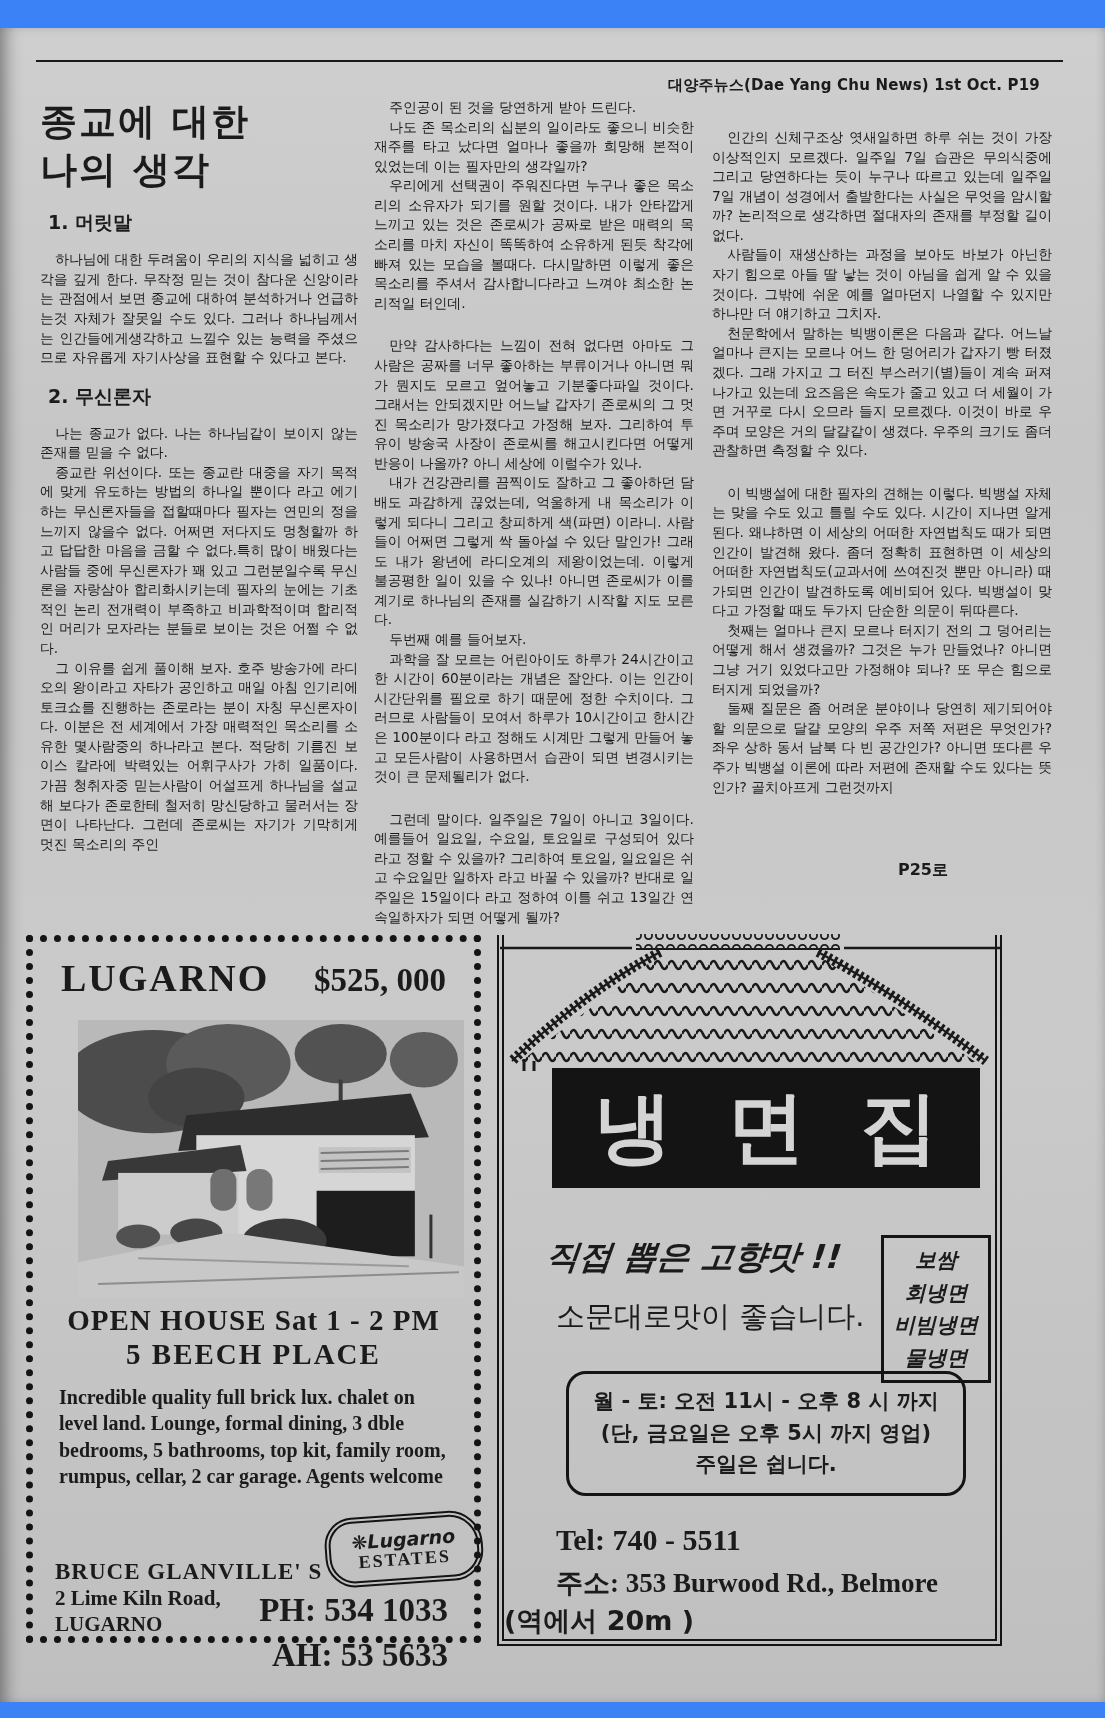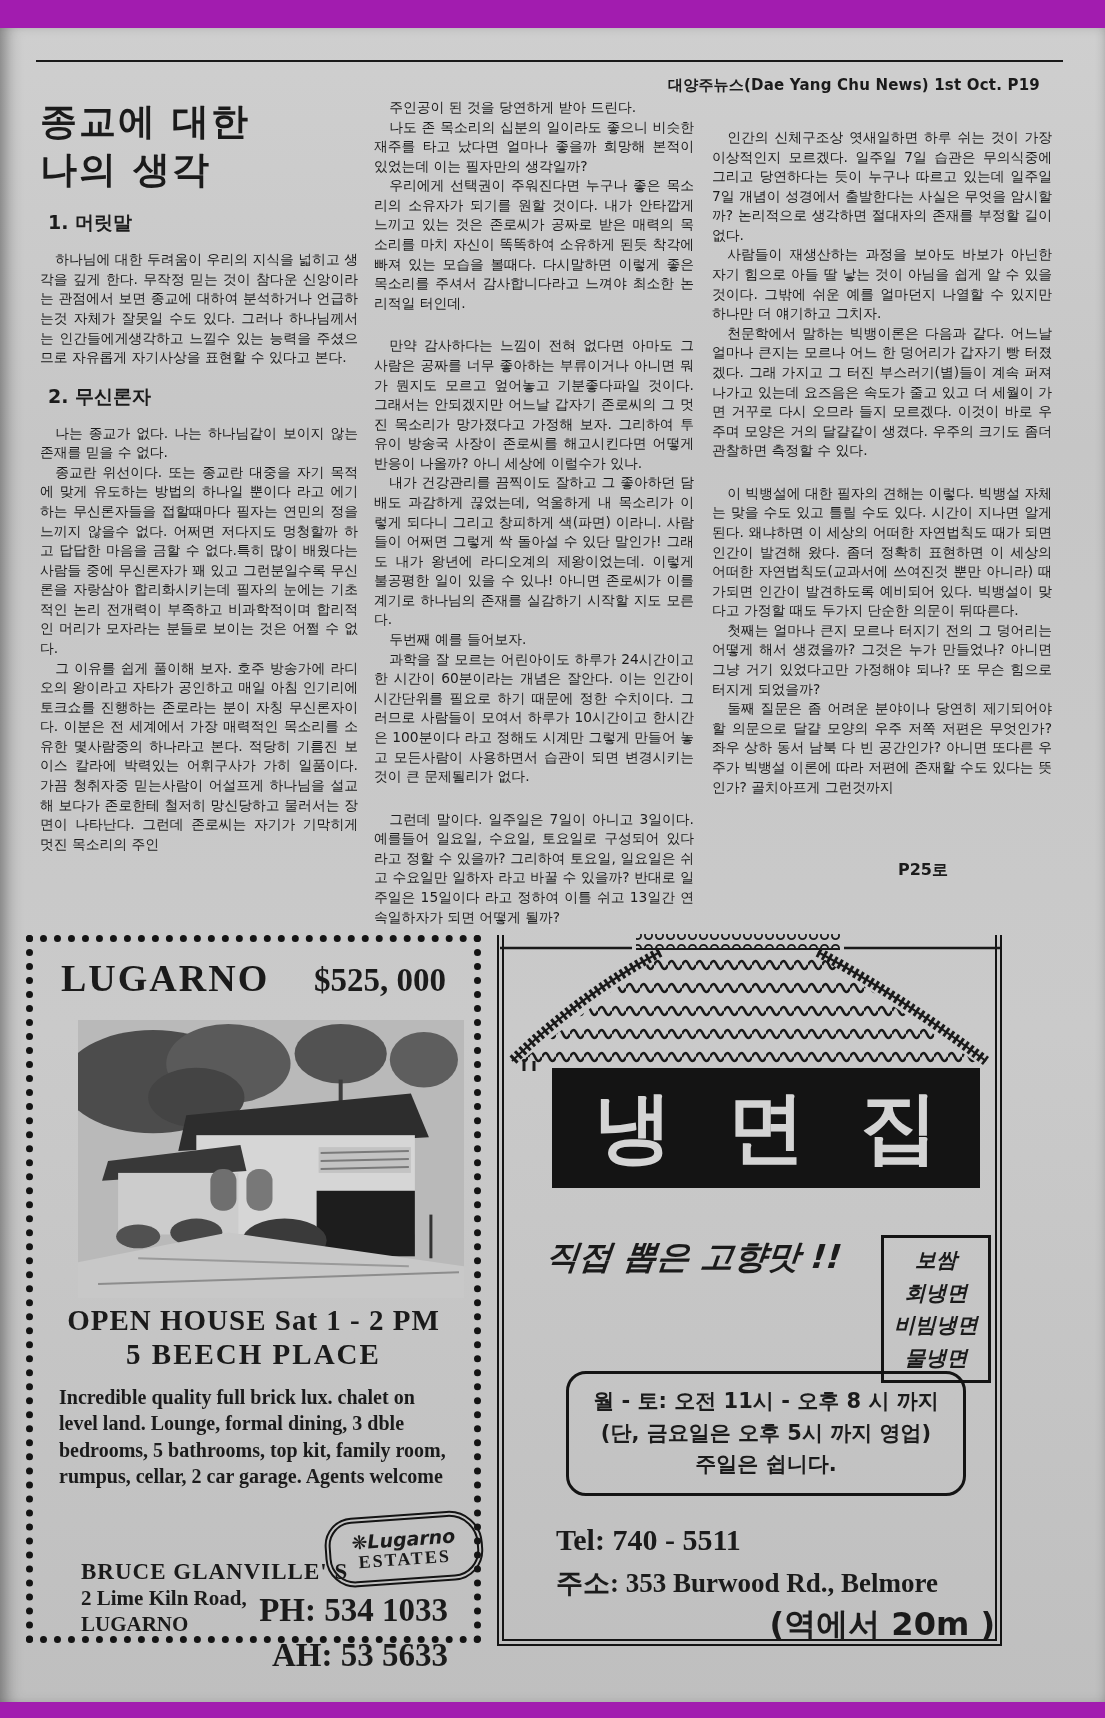--- a/index.html
+++ b/index.html
@@ -3,7 +3,7 @@
 <meta charset="utf-8">
 <style>
   html,body{margin:0;padding:0;background:#101010;}
-  #page{position:relative;width:1105px;height:1718px;background:#a21caf;overflow:hidden;
+  #page{position:relative;width:1105px;height:1718px;background:#3b82f6;overflow:hidden;
         font-family:"DejaVu Sans",sans-serif;color:#1b1b1b;}
   #paper{position:absolute;left:0;top:28px;right:0;bottom:16px;
          background:linear-gradient(180deg,#cfcfcf 0%,#c6c6c6 25%,#cacaca 60%,#bfbfbf 100%);

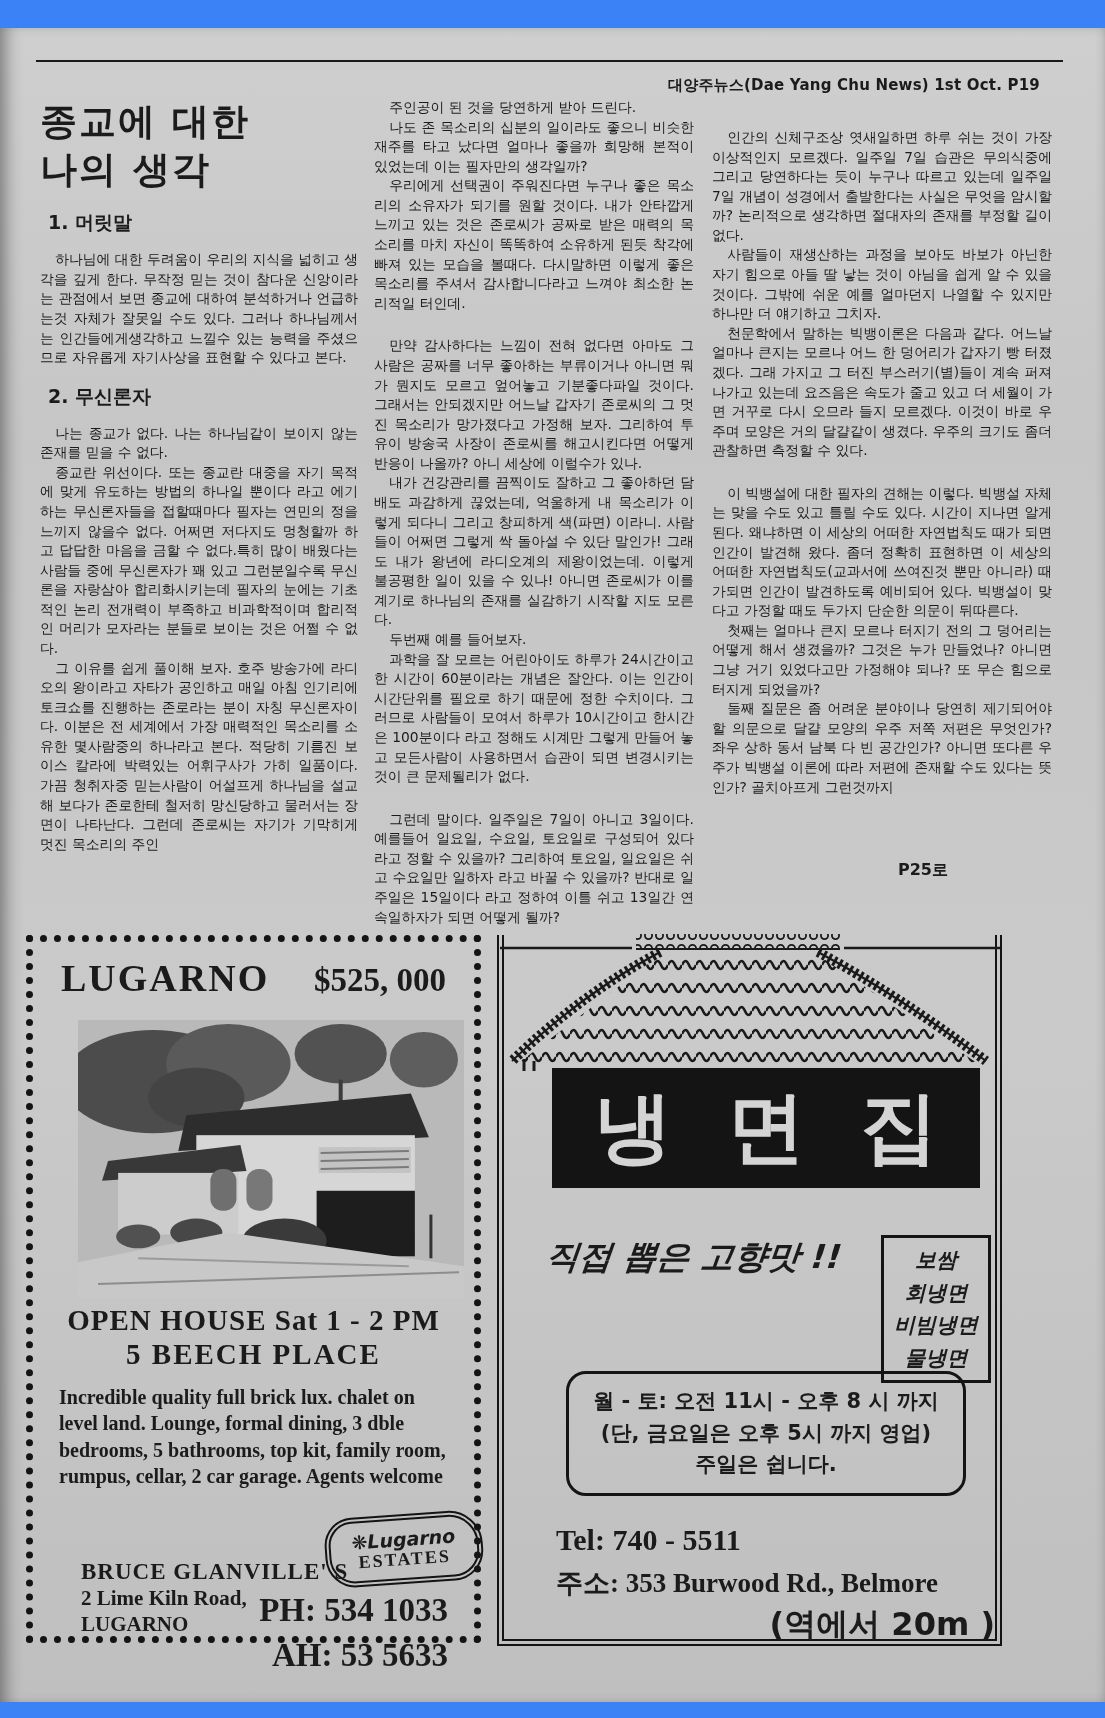--- a/index.html
+++ b/index.html
@@ -192,6 +192,7 @@
         <span>집</span>
       </div>
       <div class="tag1">직접 뽑은 고향맛 !!</div>
+      <div class="tag2">소문대로맛이 좋습니다.</div>
       <div class="menu">
         <div>보쌈</div>
         <div>회냉면</div>

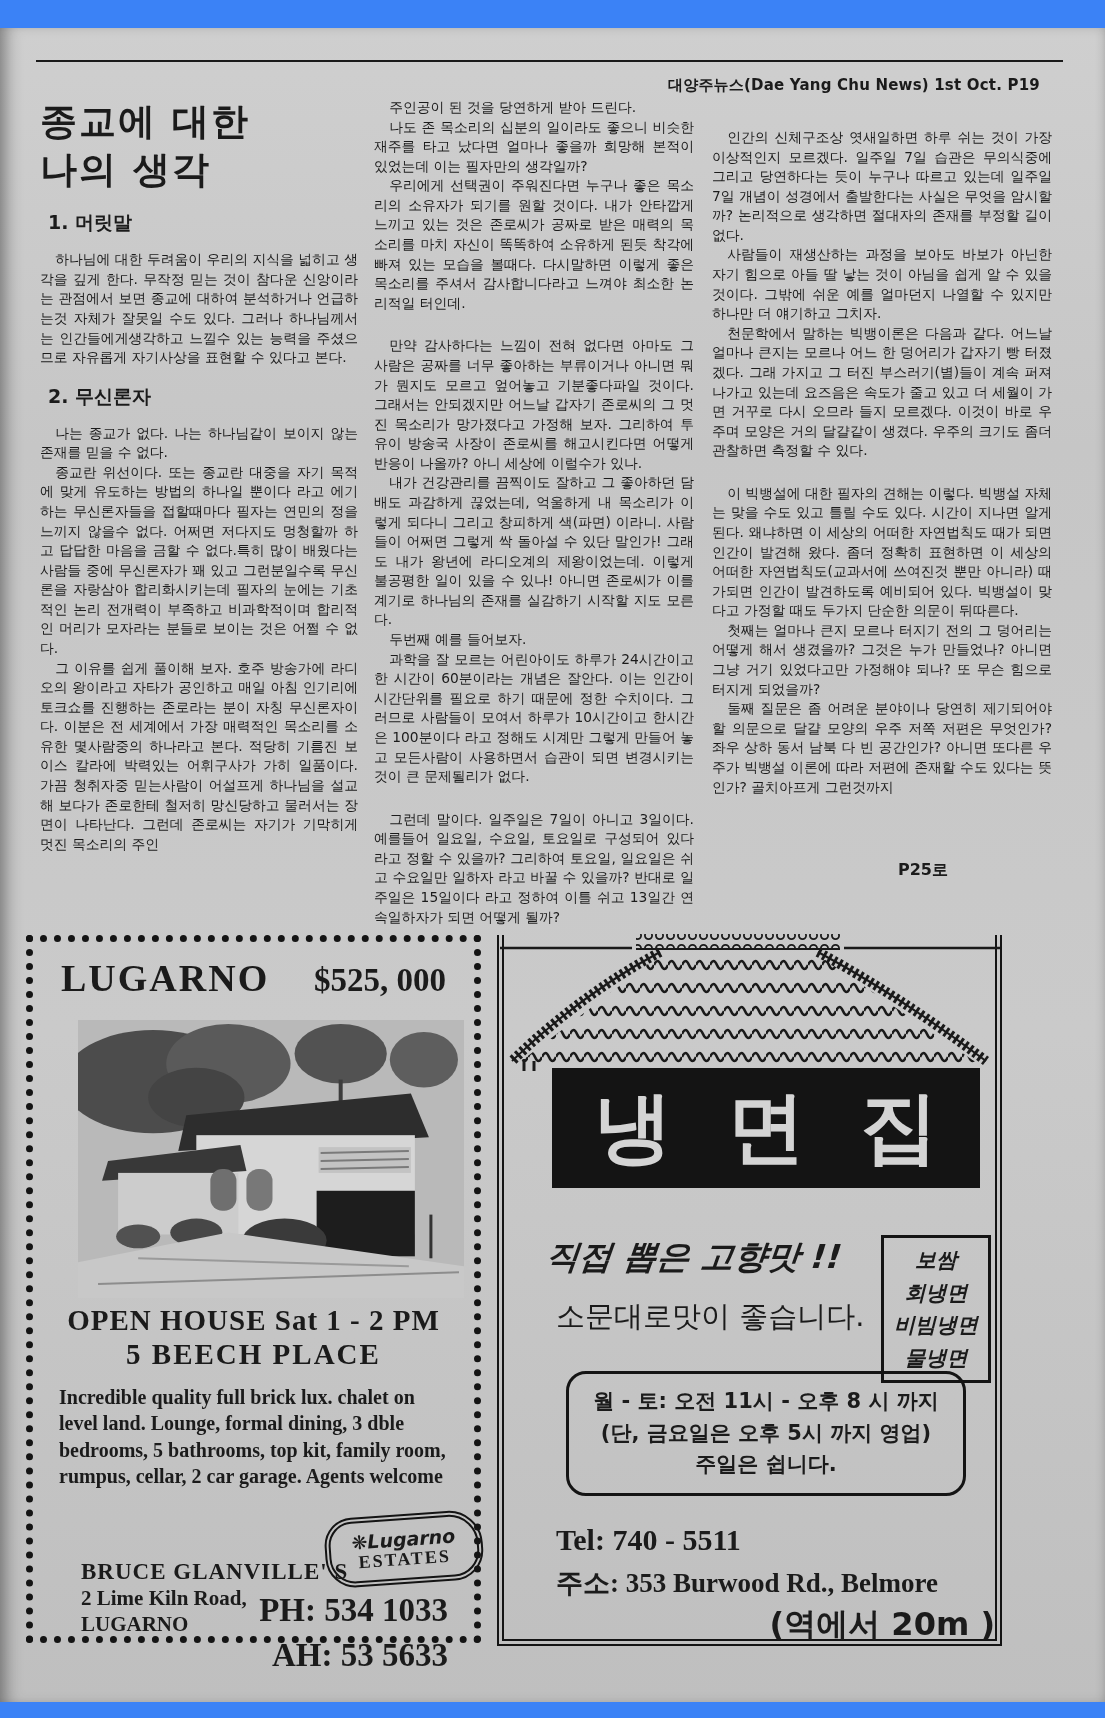--- a/index.html
+++ b/index.html
@@ -39,7 +39,7 @@
          display:flex;flex-direction:column;justify-content:center;line-height:1.05;}
   .stamp .s1{font-size:19px;font-style:italic;font-weight:bold;font-family:"DejaVu Sans",sans-serif;}
   .stamp .s2{font-size:18px;font-weight:bold;letter-spacing:2px;}
-  .lug-agent{position:absolute;left:22px;top:616px;line-height:1.22;text-align:left;margin-left:26px;}
+  .lug-agent{position:absolute;left:22px;top:616px;line-height:1.22;text-align:left;}
   .lug-agent .a1{font-size:23px;font-weight:bold;letter-spacing:1px;}
   .lug-agent .a2,.lug-agent .a3{font-size:21px;font-weight:bold;}
   .lug-phones{position:absolute;right:26px;top:634px;text-align:right;font-size:33px;font-weight:bold;line-height:1.35;margin-top:12px;}

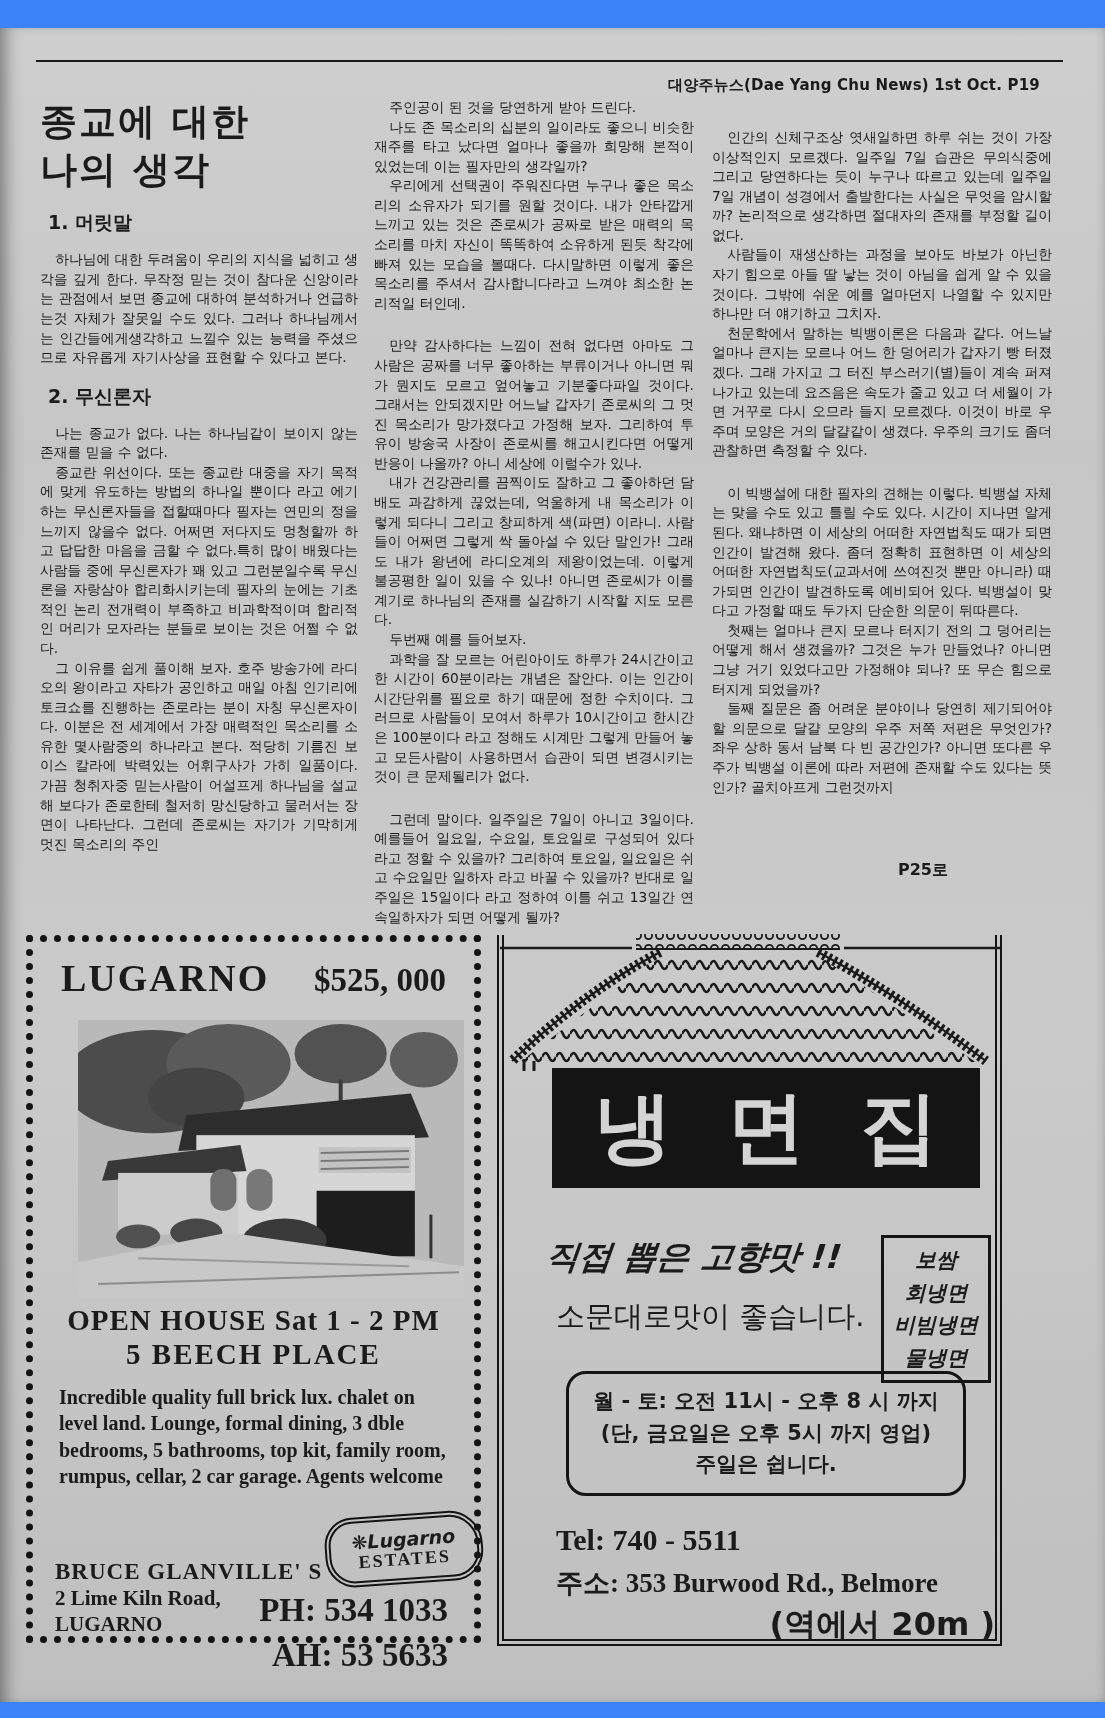--- a/index.html
+++ b/index.html
@@ -58,7 +58,7 @@
          padding:12px 6px;text-align:center;font-size:21px;font-weight:bold;line-height:1.5;}
   .tel{position:absolute;left:52px;top:588px;font-size:30px;font-weight:bold;font-family:"Liberation Serif",serif;}
   .addr{position:absolute;left:52px;top:630px;font-size:27px;font-weight:bold;font-family:"Liberation Serif",serif;}
-  .addr2{position:absolute;left:0;right:0;top:668px;text-align:right;font-size:32px;font-weight:bold;}
+  .addr2{position:absolute;left:0;right:0;top:668px;text-align:left;font-size:27px;font-weight:bold;}
 </style>
 </head>
 <body>

